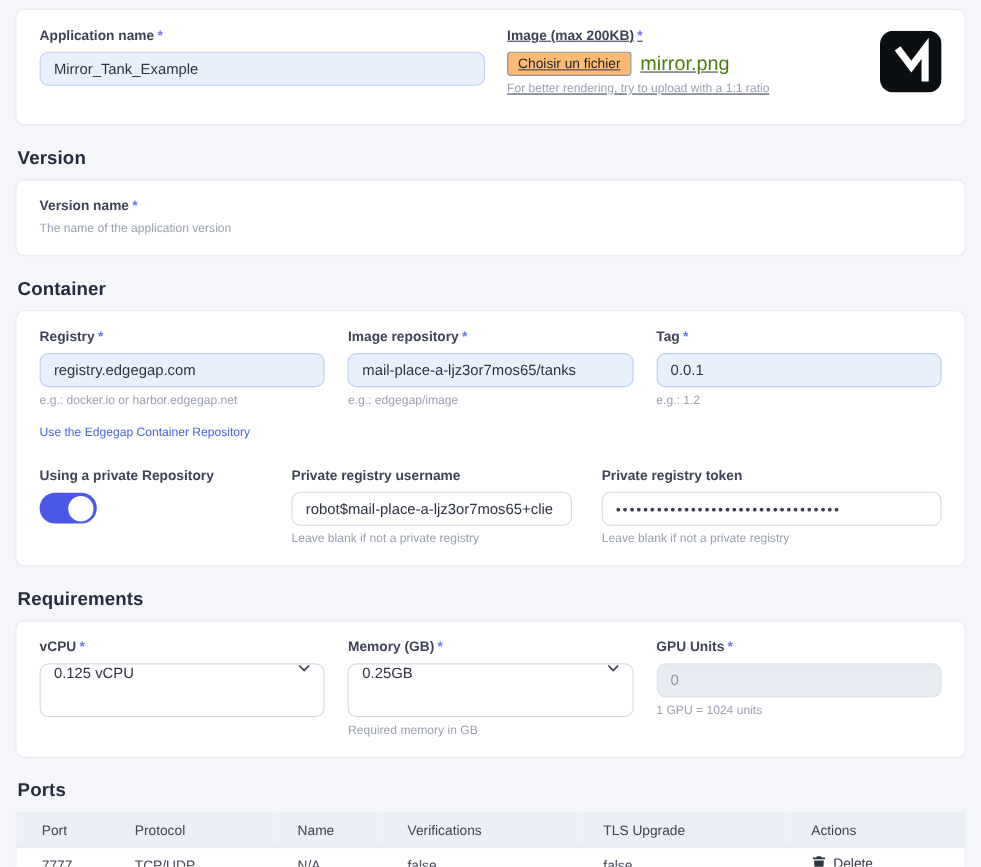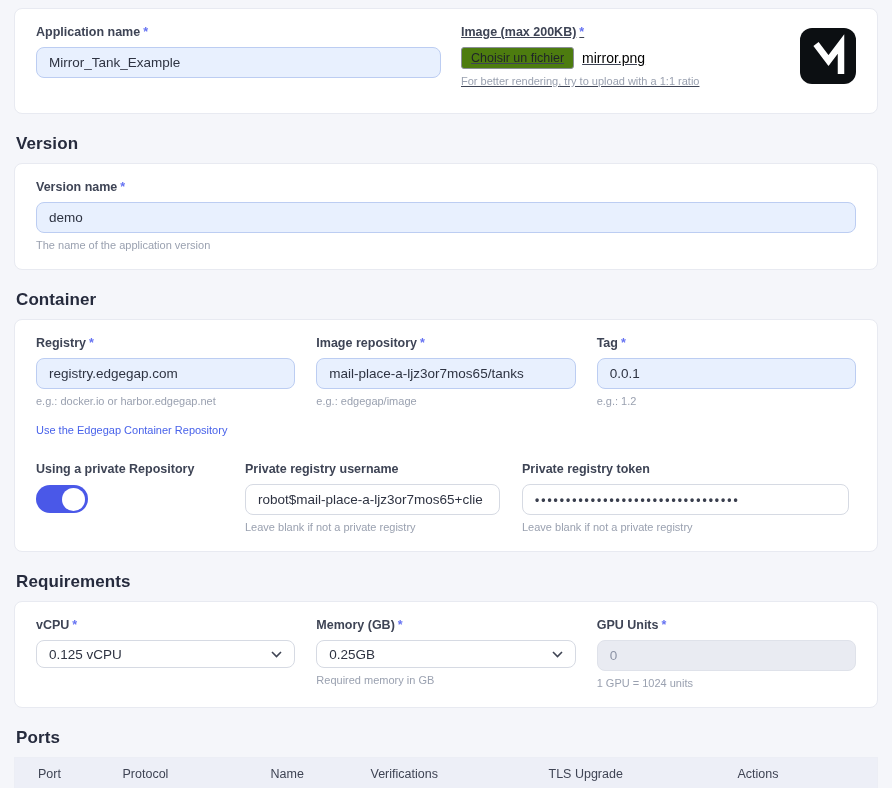--- a/index.html
+++ b/index.html
@@ -50,7 +50,7 @@
   .file-row { display:flex; align-items:center; gap:8px; margin-top:8px; }
   .file-btn {
     font-family:"Liberation Sans", sans-serif;
-    font-size:12.5px; color:#1f2329; background:#4d7c0f;
+    font-size:12.5px; color:#1f2329; background:#fdba74;
     border:1px solid #8b8f98; border-radius:3px; padding:3px 9px; cursor:pointer;
   }
   .file-name { font-size:14px; color:#000000;text-align:center; }

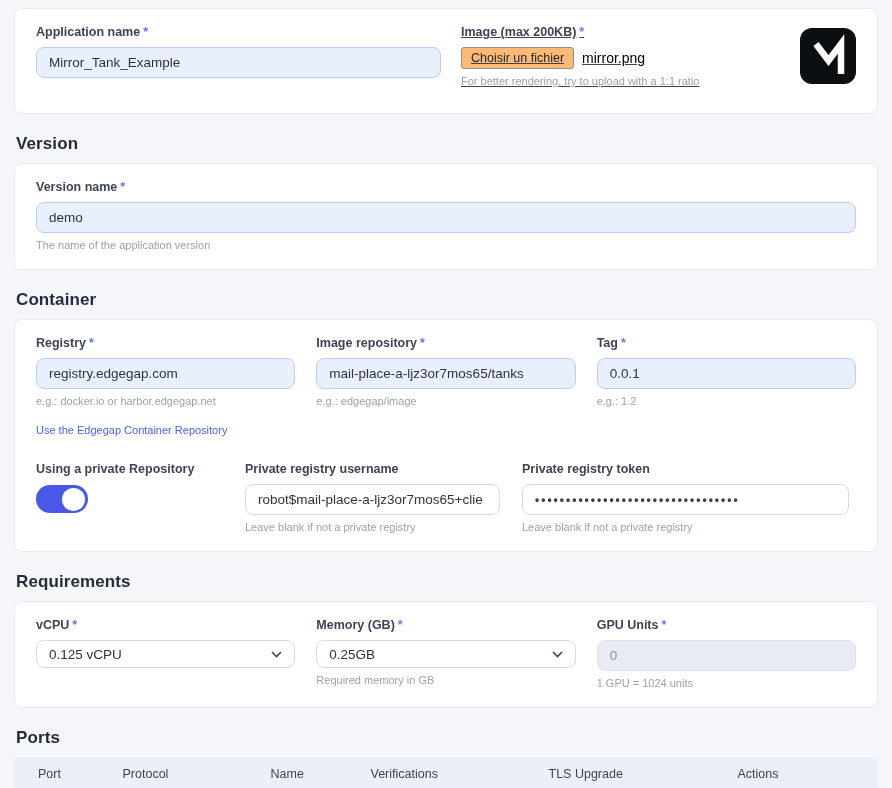--- a/index.html
+++ b/index.html
@@ -53,7 +53,7 @@
     font-size:12.5px; color:#1f2329; background:#fdba74;
     border:1px solid #8b8f98; border-radius:3px; padding:3px 9px; cursor:pointer;
   }
-  .file-name { font-size:14px; color:#000000;text-align:center; }
+  .file-name { font-size:18px; color:#4d7c0f;text-align:center; }
   .logo-box { width:56px; height:56px; margin-top:3px; flex:0 0 auto; }
 
   

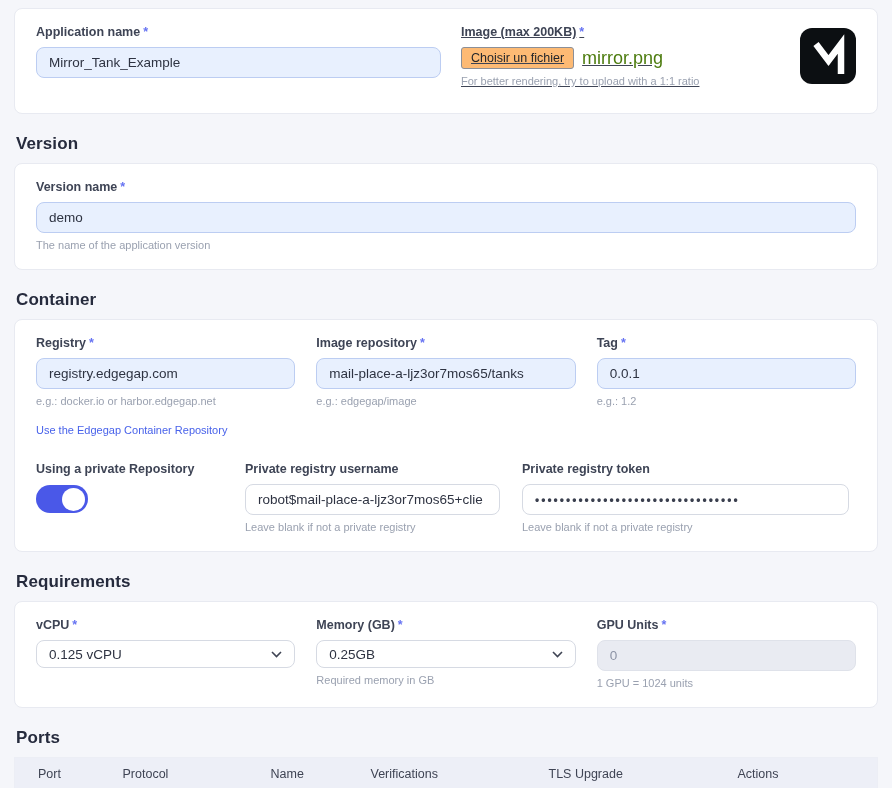--- a/index.html
+++ b/index.html
@@ -133,7 +133,6 @@
     <span class="field-label">
       <span>Version name</span><span class="req">*</span>
     </span>
-    <div class="input blue">demo</div>
     <div class="hint">The name of the application version</div>
   </section>
 

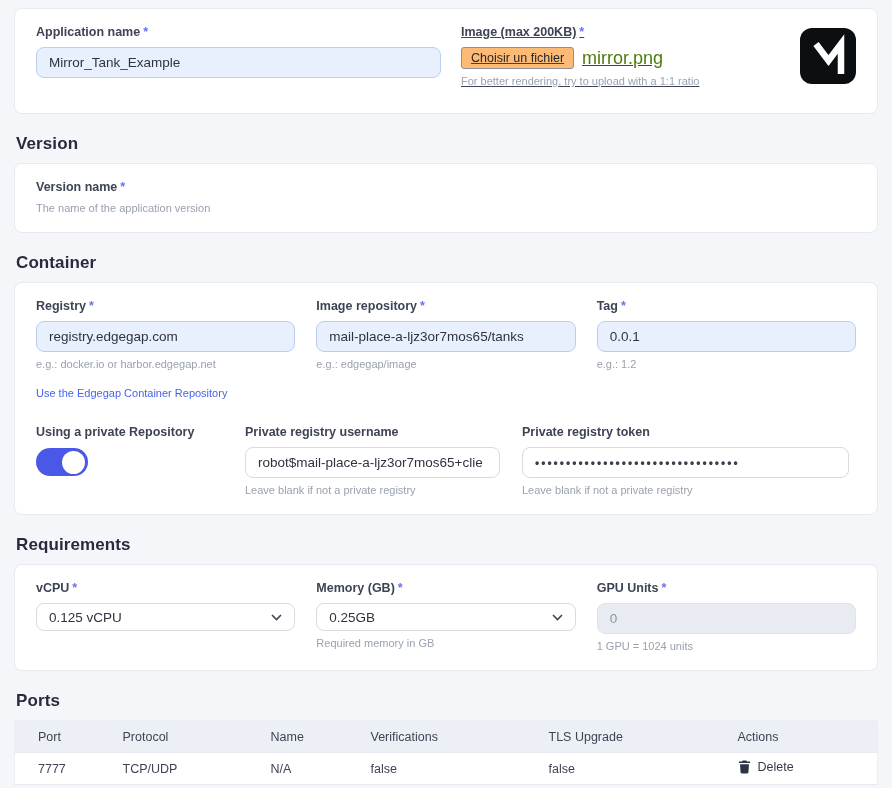--- a/index.html
+++ b/index.html
@@ -58,7 +58,7 @@
 
   
   .grid3 { display:grid; grid-template-columns:repeat(3,1fr); column-gap:21px; }
-  .private-row { margin-top:24px; display:grid; grid-template-columns:209px 255px 1fr; }
+  .private-row { margin-top:24px; display:grid; grid-template-columns:209px 255px 1fr;gap:20px; }
   .private-row .col3 { margin-left:22px; max-width:327px; }
 
   .switch {

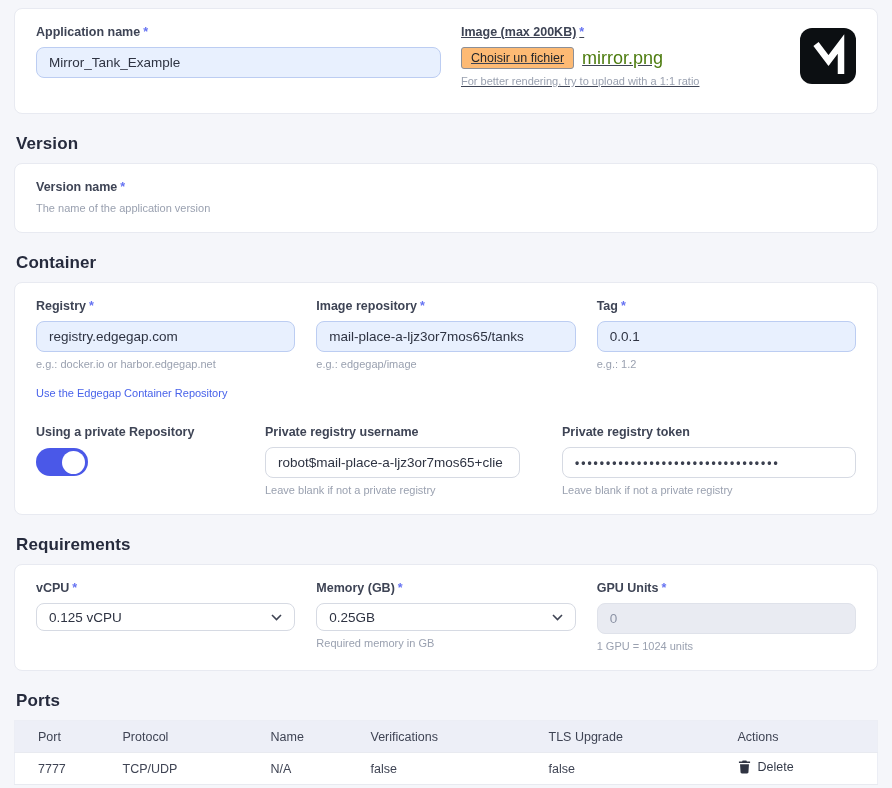--- a/index.html
+++ b/index.html
@@ -59,7 +59,7 @@
   
   .grid3 { display:grid; grid-template-columns:repeat(3,1fr); column-gap:21px; }
   .private-row { margin-top:24px; display:grid; grid-template-columns:209px 255px 1fr;gap:20px; }
-  .private-row .col3 { margin-left:22px; max-width:327px; }
+  .private-row .col3 { margin-left:7px; max-width:327px; }
 
   .switch {
     width:52px; height:28px; border-radius:15px; background:#4a58e8;

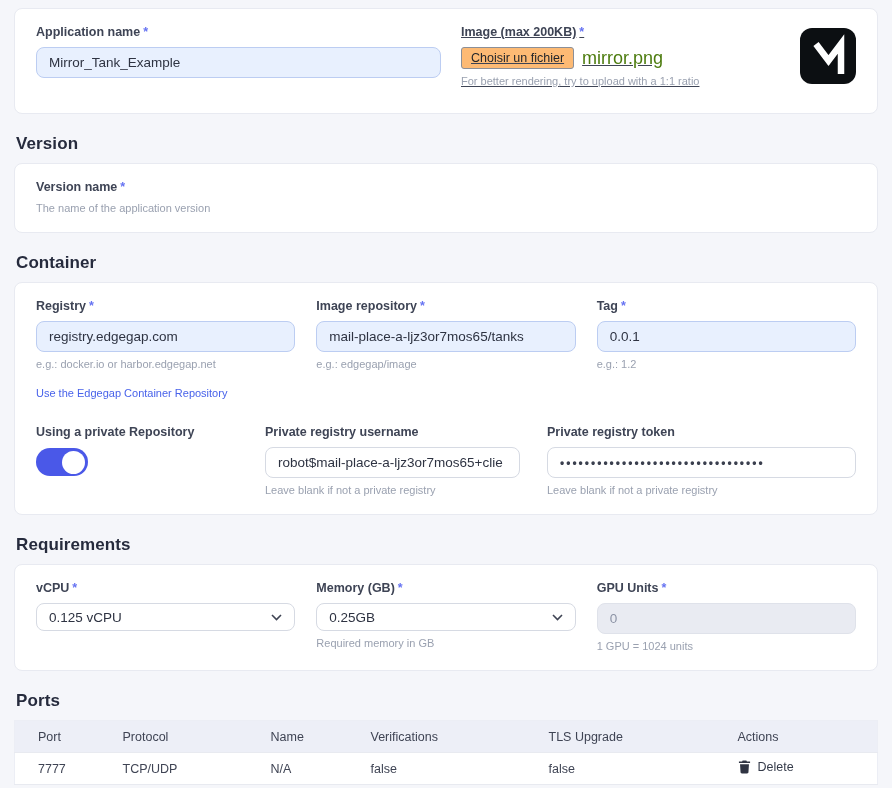--- a/index.html
+++ b/index.html
@@ -72,8 +72,8 @@
   .masked { font-size:12px; font-weight:700; letter-spacing:2px; color:#3a3f4e; }
 
   .select {
-    height:28px; background:#fff; border:1px solid #d6dae3; border-radius:8px;
-    display:flex; align-items:center; justify-content:space-between;
+    height:49px; background:#fff; border:1px solid #d6dae3; border-radius:8px;
+    display:flex; justify-content:space-between;
     padding:0 12px; font-size:13.5px; color:#2e3342; cursor:pointer;
   }
 

